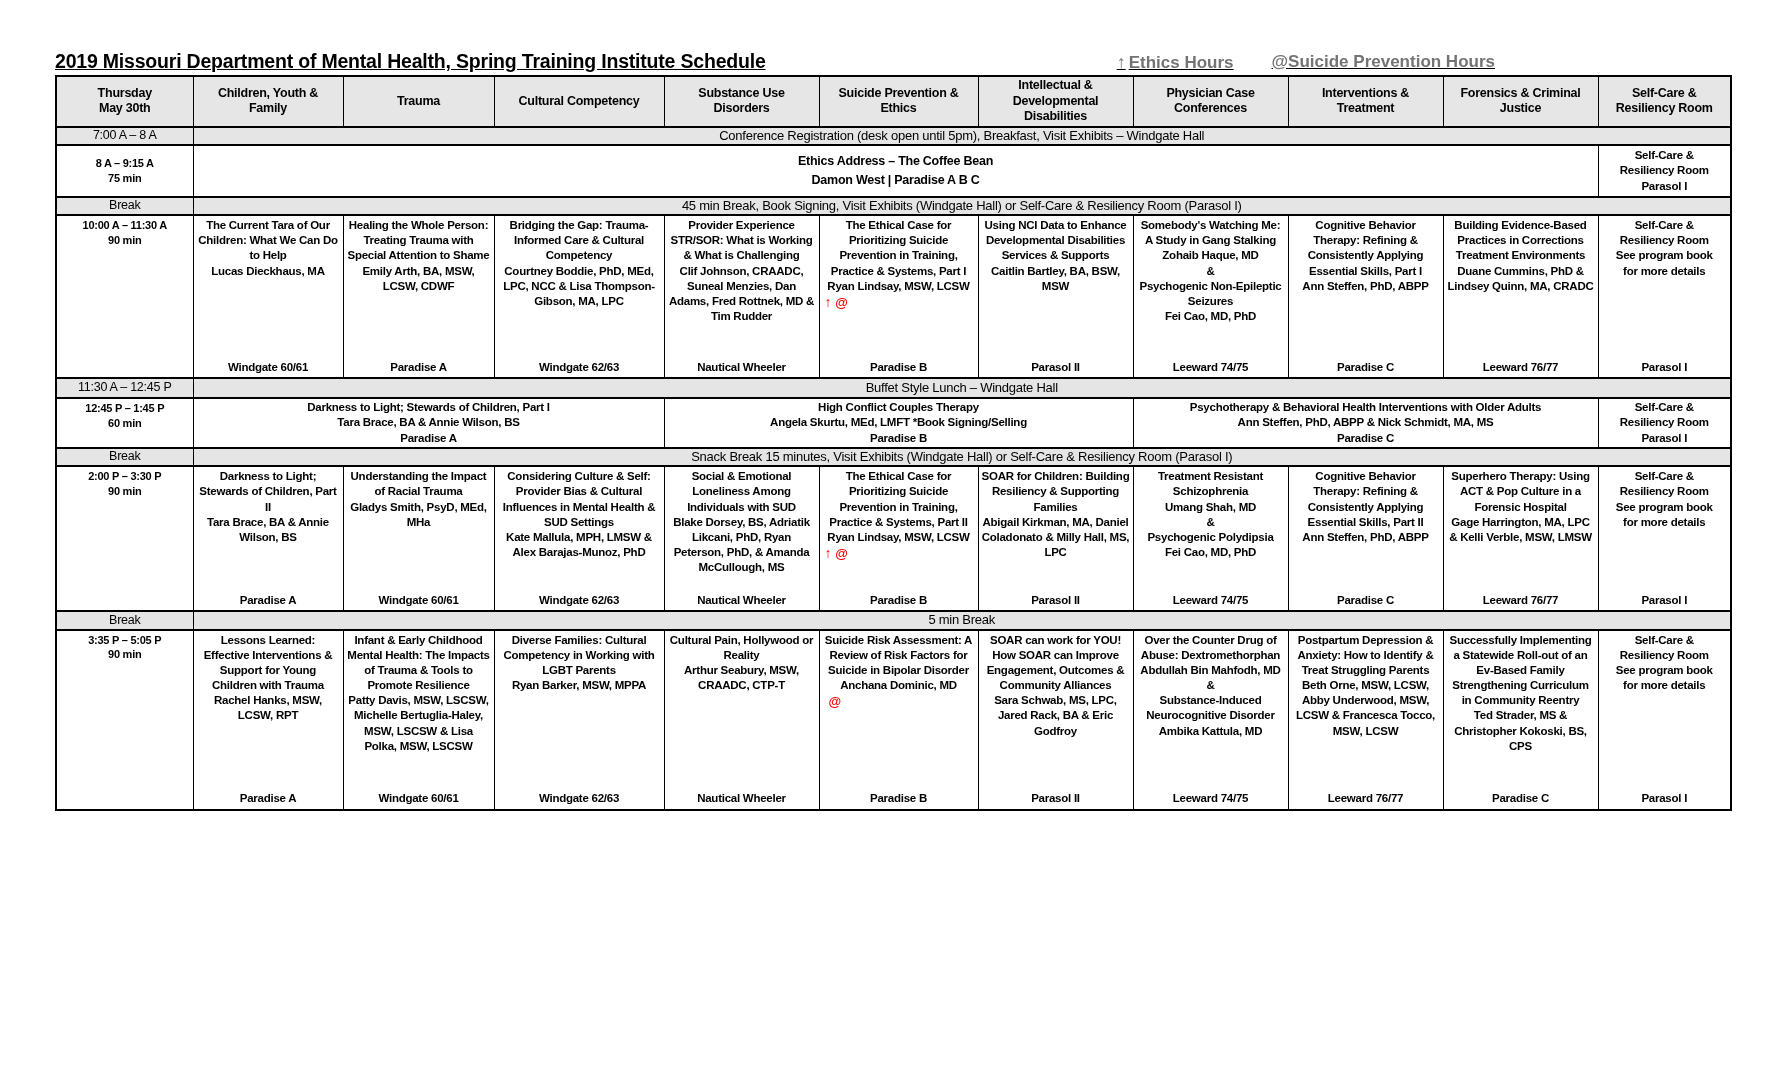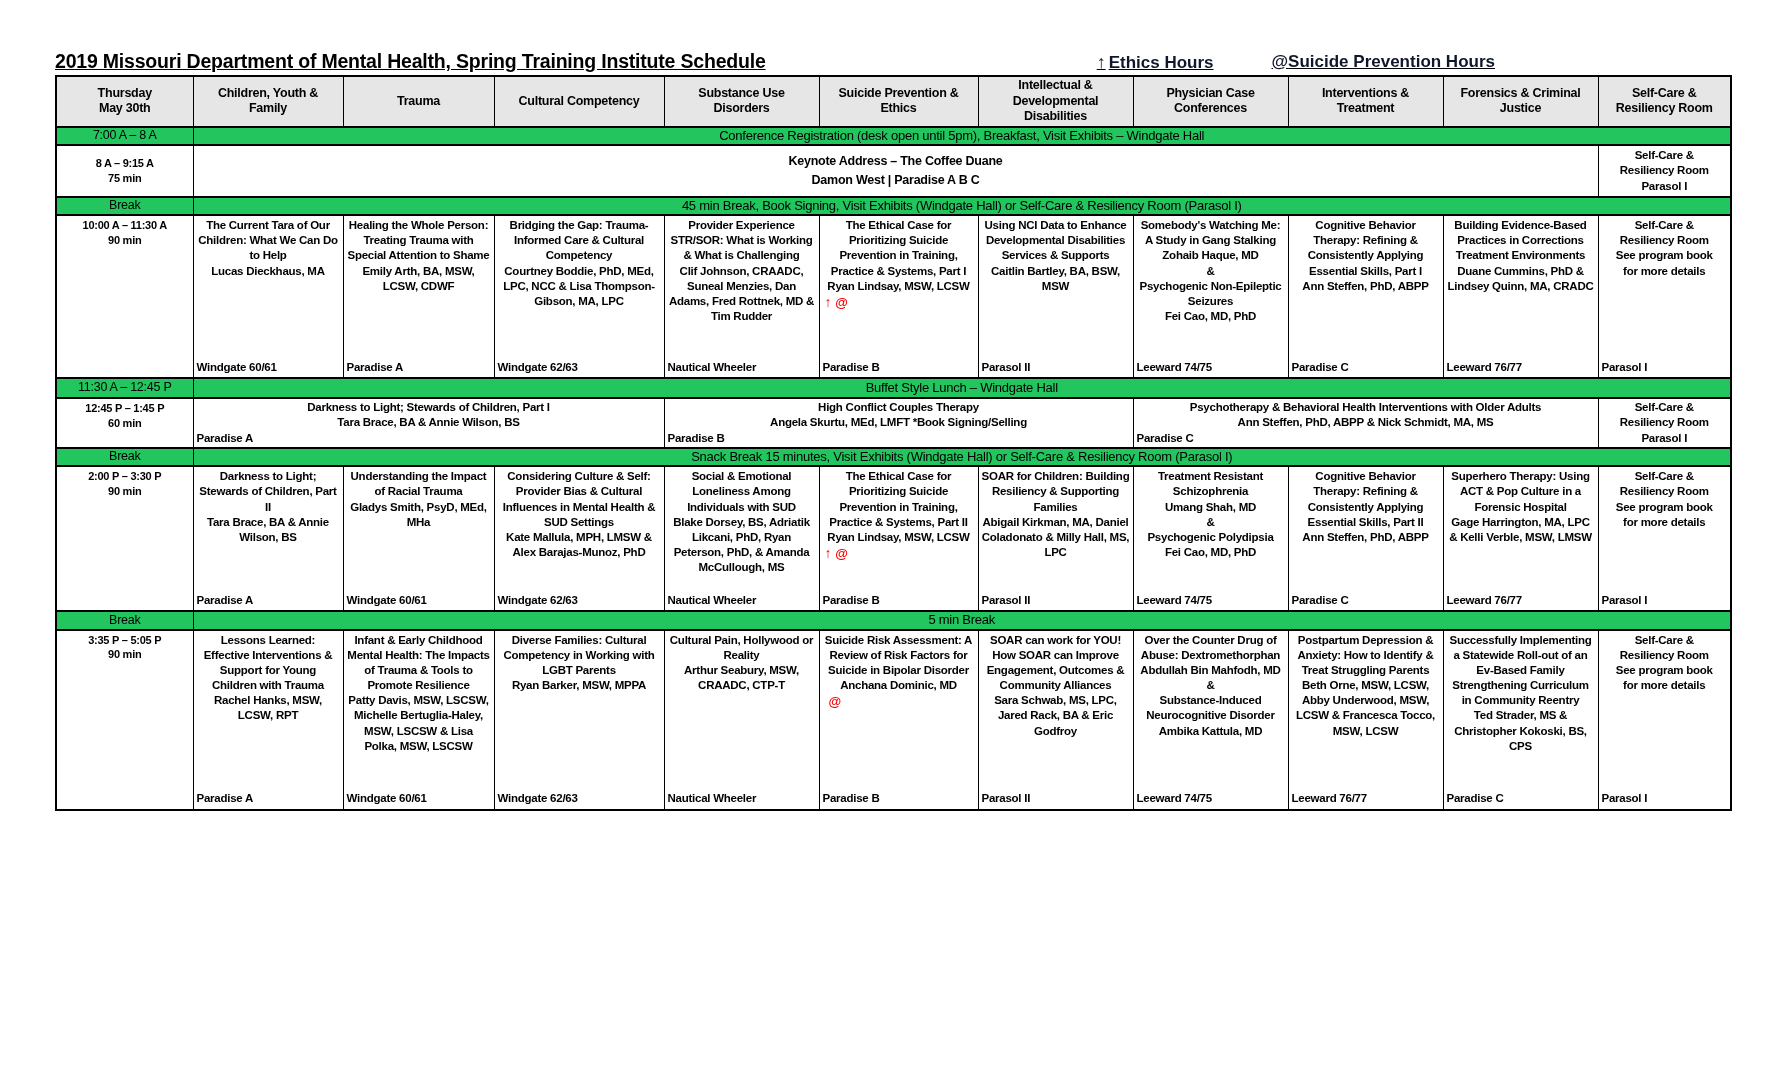--- a/index.html
+++ b/index.html
@@ -11,7 +11,7 @@
   .page{padding:50px 0 0 55px;}
   .topbar{display:flex;align-items:baseline;width:1675px;text-decoration:underline;}
   .doc-title{font-size:19.5px;font-weight:bold;letter-spacing:-0.2px;flex:1;}
-  .legend{display:flex;gap:58px;margin-right:235px;font-size:17px;font-weight:bold;color:#0f172a;white-space:nowrap;}
+  .legend{display:flex;gap:38px;margin-right:235px;font-size:17px;font-weight:bold;color:#737373;white-space:nowrap;}
   .legend .arrow{font-size:18px;margin-right:3px;}
   table.sched{
     border-collapse:collapse;table-layout:fixed;margin-top:2px;

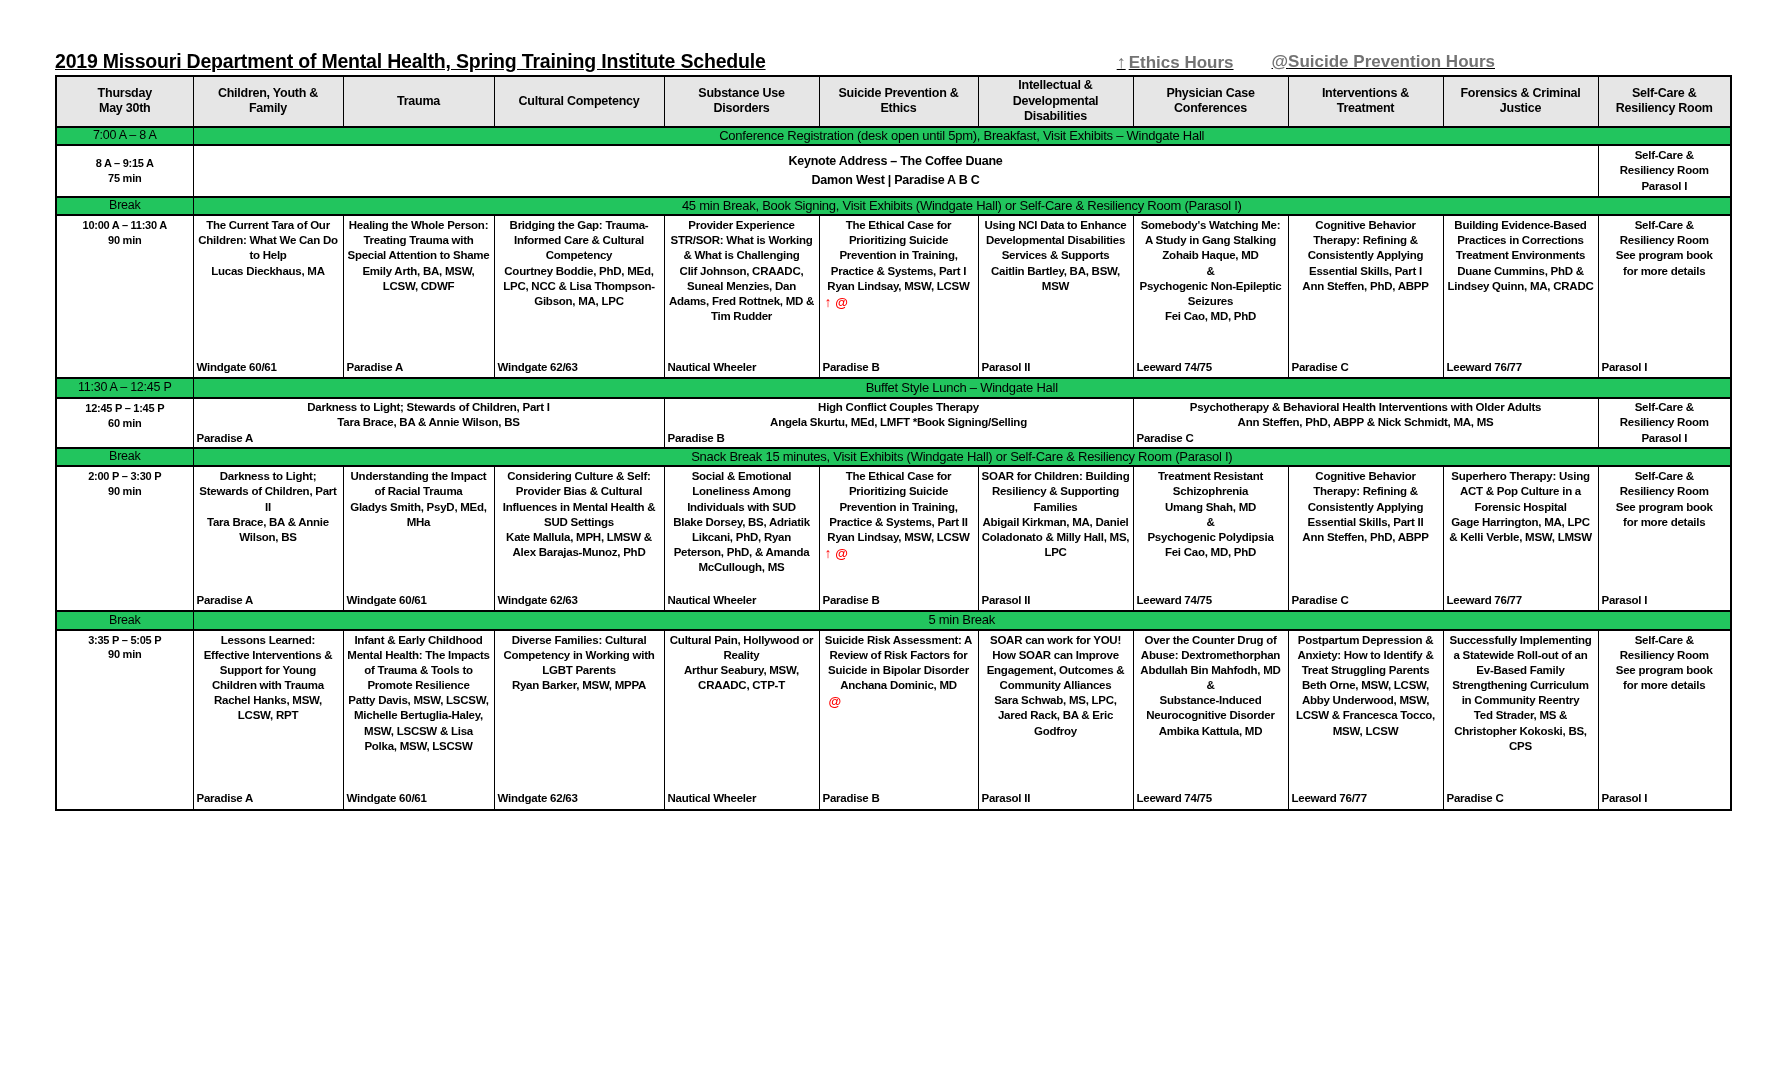--- a/index.html
+++ b/index.html
@@ -22,7 +22,7 @@
     white-space:pre-line;overflow:hidden;letter-spacing:-0.25px;
   }
   .sched th{background:#e6e6e6;font-size:12.5px;font-weight:bold;line-height:1.25;}
-  tr.band td{background:#22c55e;font-size:13px;font-weight:normal;border-top:2px solid #000;border-bottom:2px solid #000;line-height:1.1;}
+  tr.band td{background:#e5e5e5;font-size:13px;font-weight:normal;border-top:2px solid #000;border-bottom:2px solid #000;line-height:1.1;}
   td.time{font-weight:bold;font-size:11px;line-height:1.35;}
   tr.band td.time{font-weight:normal;font-size:12.5px;}
   td.tt{vertical-align:top;padding-top:2px;}

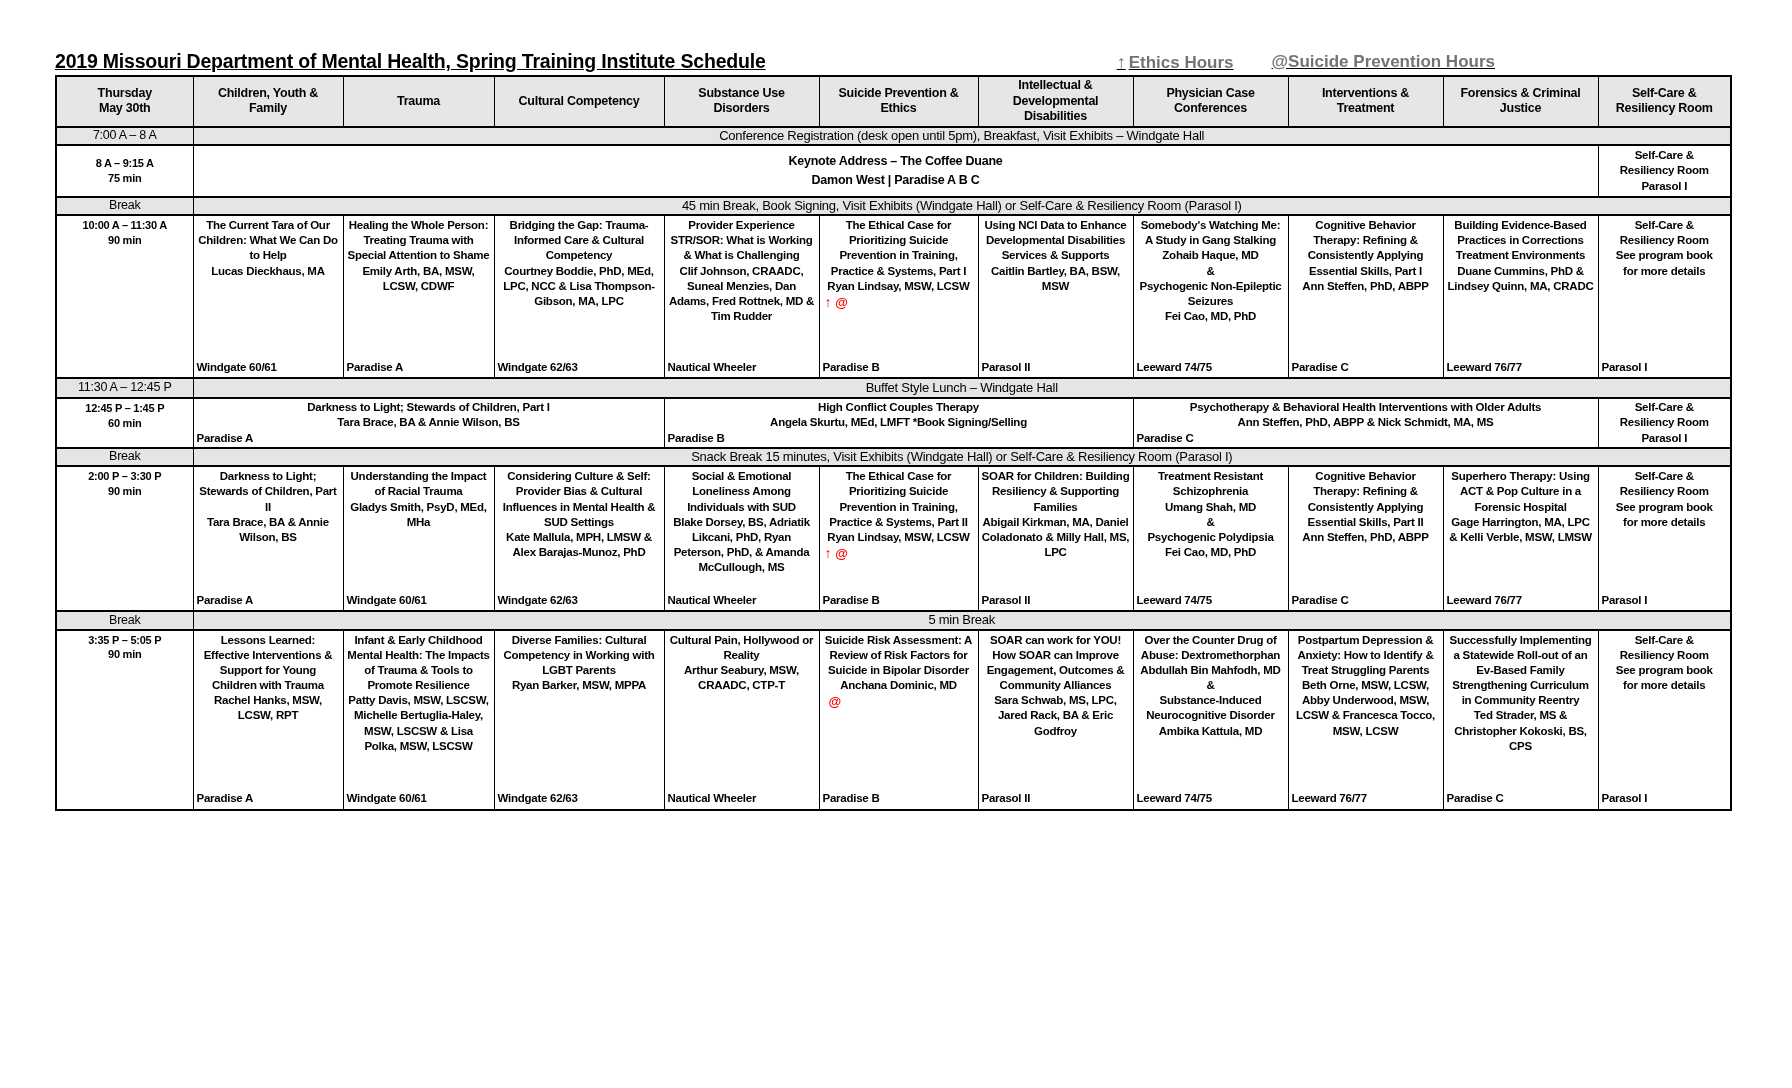--- a/index.html
+++ b/index.html
@@ -95,7 +95,7 @@
     <tr style="height:49px">
       <td class="time">8 A – 9:15 A
 75 min</td>
-      <td class="big" colspan="9">Keynote Address – The Coffee Duane
+      <td class="big" colspan="9">Ethics Address – The Coffee Bean
 Damon West | Paradise A B C</td>
       <td class="s"><div class="cw r2 center"><div>Self-Care &amp;
 Resiliency Room

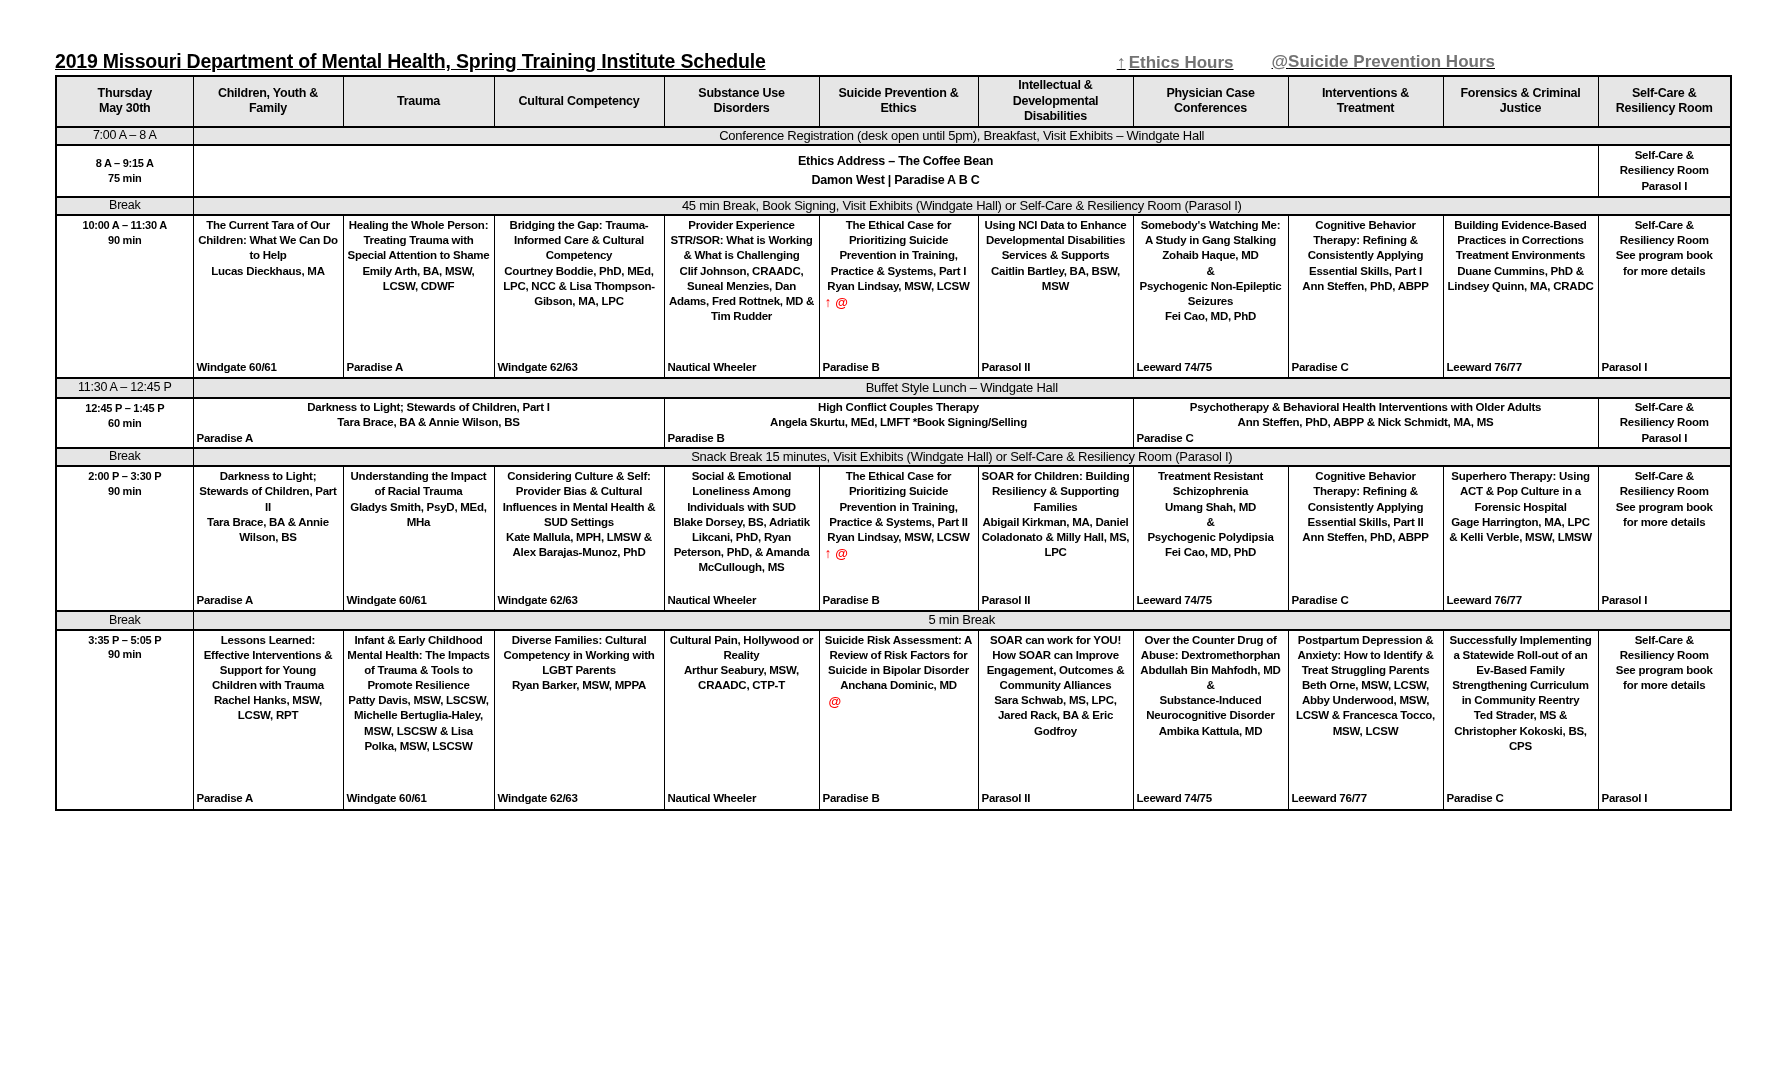--- a/index.html
+++ b/index.html
@@ -33,7 +33,7 @@
   .marks{text-align:left;padding-left:2px;color:#ff0000;font-size:13px;line-height:1.15;}
   .marks .arrow{font-size:14px;margin-right:4px;}
   td.big{font-size:12.5px;font-weight:bold;line-height:1.5;}
-  .room{text-align:left;}
+  .room{text-align:center;}
 </style>
 </head>
 <body>

